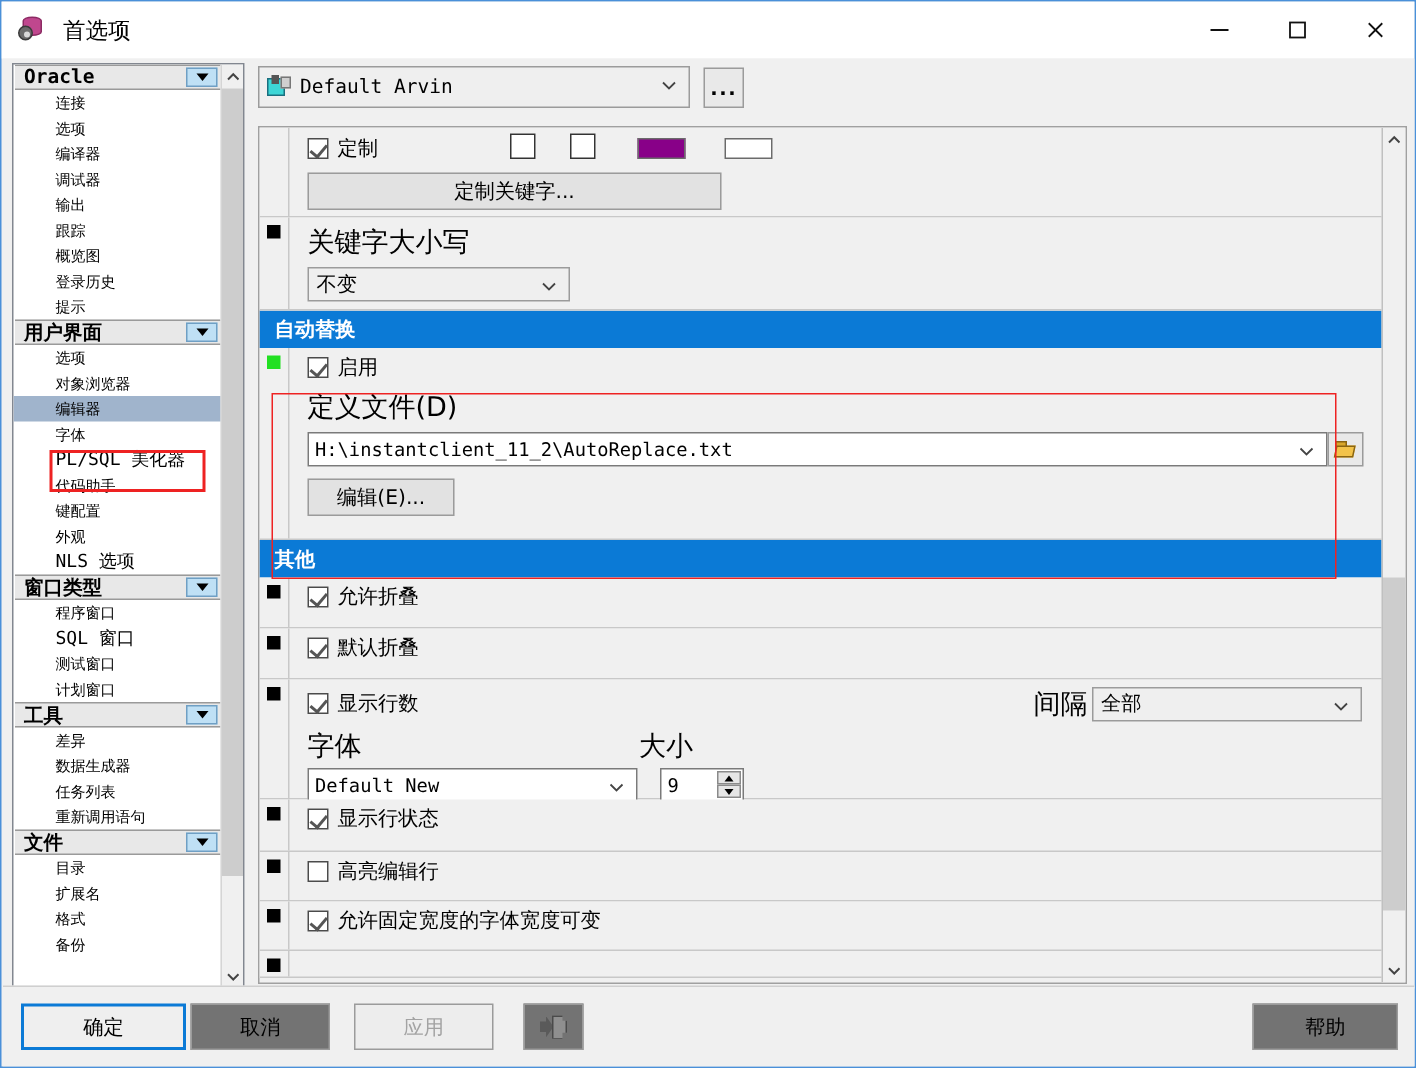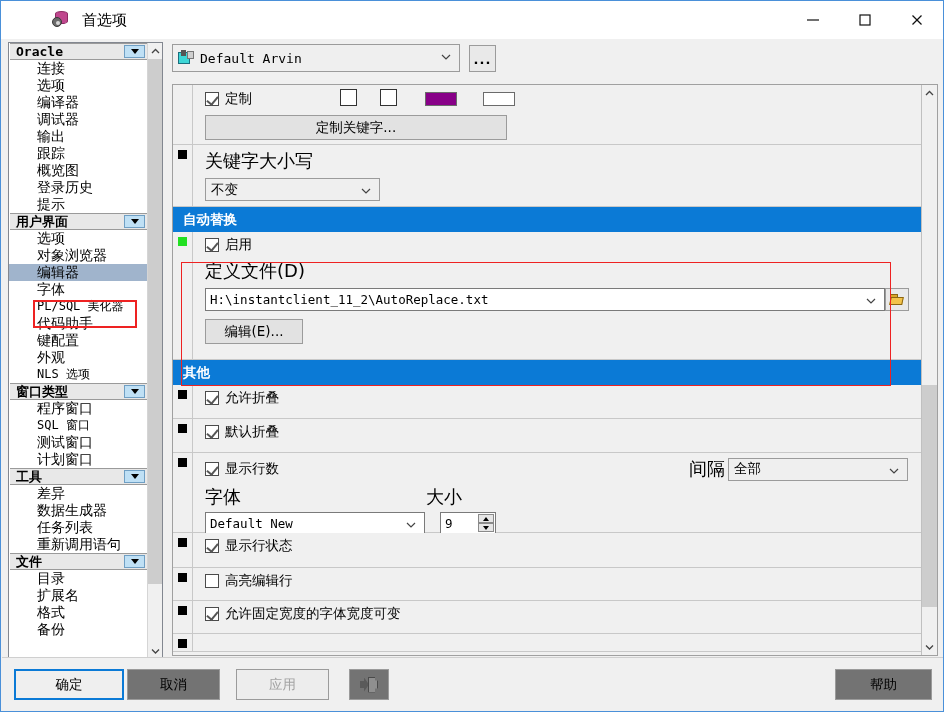--- a/index.html
+++ b/index.html
@@ -23,7 +23,7 @@
   .titlebar {
     position: absolute; left:0; top:0; width:942px; height:38px;
     background:#ffffff;
-    display:flex; align-items:center;padding-left:40px;
+    display:flex; align-items:center;
   }
   .titlebar .tb-icon {
     margin-left:11px; width:20px; height:20px; position:relative;

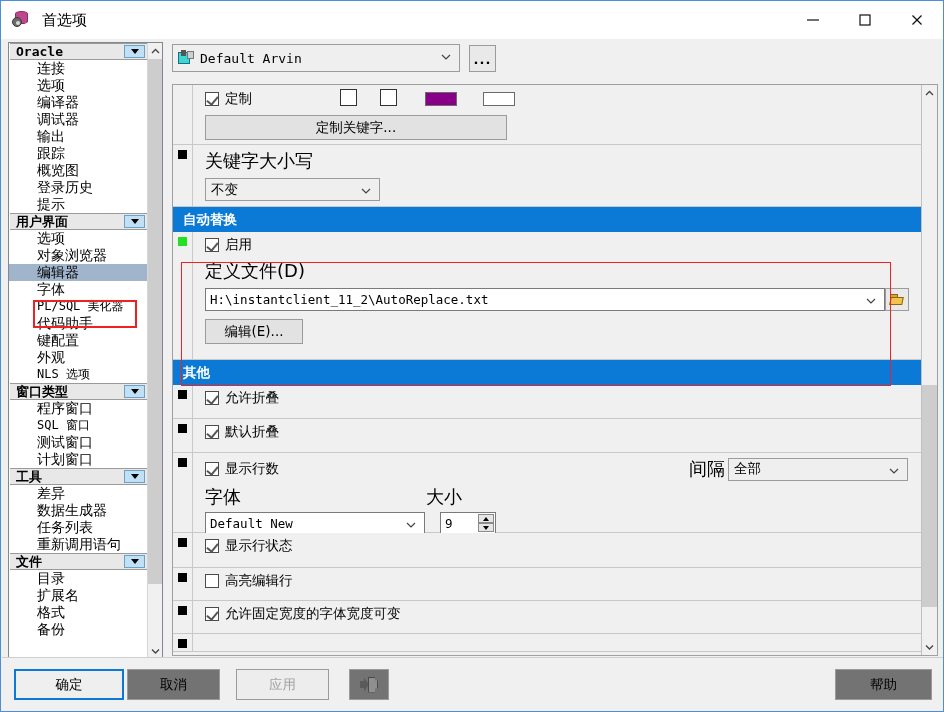--- a/index.html
+++ b/index.html
@@ -91,7 +91,7 @@
   }
   .leaf {
     height:17px; padding-left:28px; display:flex; align-items:center;
-    font-size:14px; white-space:nowrap;
+    font-size:10px; white-space:nowrap;
     font-family:Liberation Serif, serif;
   }
   .leaf.mono {

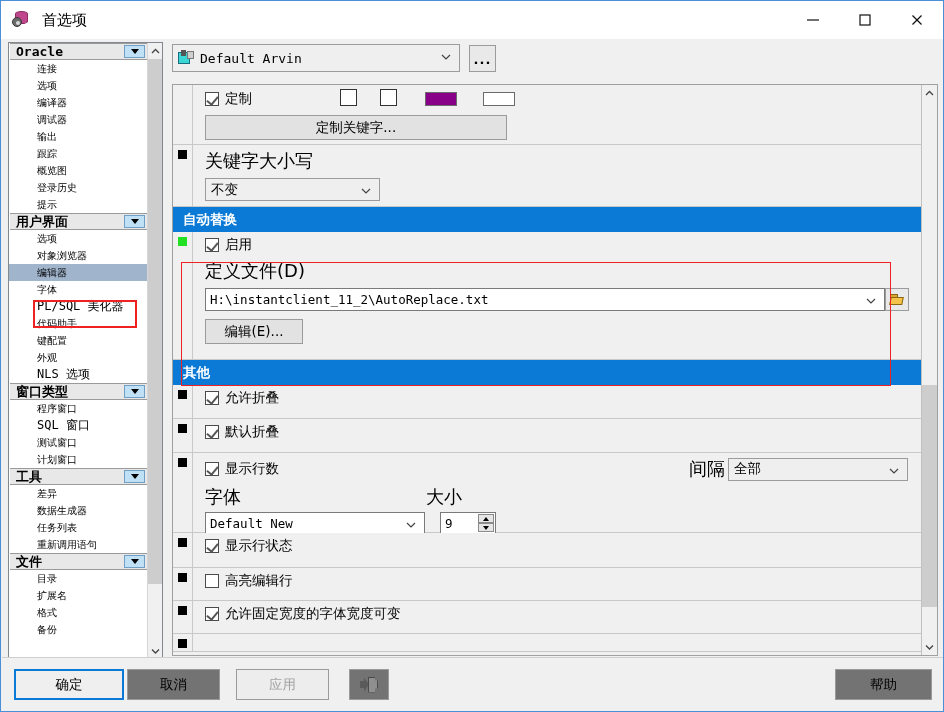--- a/index.html
+++ b/index.html
@@ -446,7 +446,7 @@
                 <span class="swatch" id="sw1" style="margin-left: 28px; background: rgb(136, 0, 136);"></span>
                 <span class="swatch" id="sw2" style="margin-left: 26px; background: rgb(255, 255, 255);"></span>
               </div>
-              <div class="btn-wide" style="margin-top:6px;width:302px;">定制关键字...</div>
+              <div class="btn-wide" style="margin-top:6px;width:276px;">定制关键字...</div>
             </div>
           </div>
 

